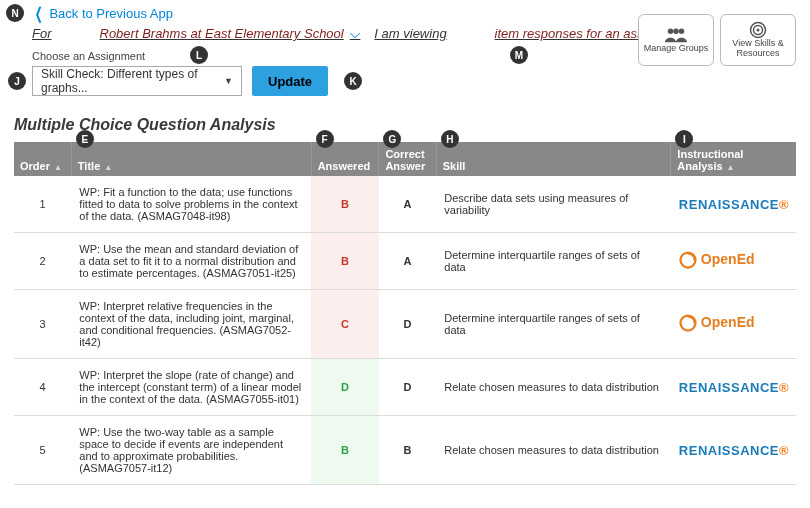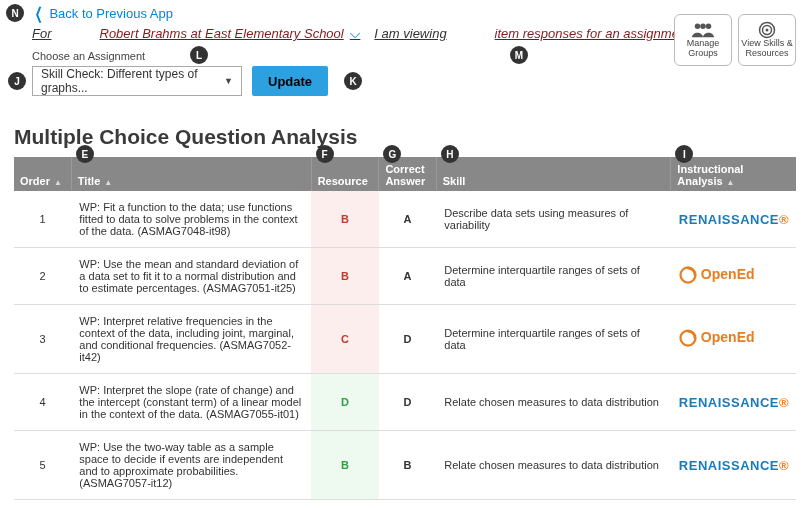--- a/index.html
+++ b/index.html
@@ -13,7 +13,7 @@
   .context-row .plain-italic { color:#333; font-style: italic; }
   .context-row .caret { color:#0086d9; font-size:14px; margin-left:6px; cursor:pointer; display:inline-block;}
   .right-btns { position: absolute; top: 14px; right: 14px; display:flex; gap:6px; }
-  .sqbtn { width:58px; height:52px; border:1px solid #bbb; border-radius:6px; background:#fff; display:flex; flex-direction:column; align-items:center; justify-content:center; font-size:9px; line-height:1.1; text-align:center; cursor:pointer; color:#444; padding:2px;}
+  .sqbtn { width:76px; height:52px; border:1px solid #bbb; border-radius:6px; background:#fff; display:flex; flex-direction:column; align-items:center; justify-content:center; font-size:9px; line-height:1.1; text-align:center; cursor:pointer; color:#444; padding:2px;}
   .sqbtn svg { width:22px; height:18px; fill:#555; }
   .choose-lbl { font-size:11px; color:#444; margin-top:8px; margin-left:0; }
   .assign-row { display:flex; align-items:center; gap:10px; margin-top:4px; }

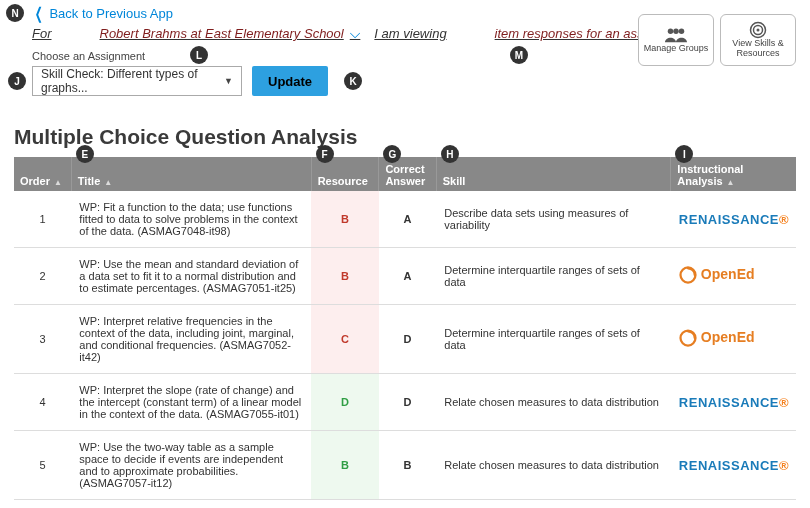--- a/index.html
+++ b/index.html
@@ -20,7 +20,7 @@
   .assign-select { width:210px; height:30px; border:1px solid #aaa; background:#fff; font-size:12px; padding:10px 8px; display:flex; align-items:center; justify-content:space-between; cursor:pointer; }
   .assign-select .tri { font-size:9px; color:#444; }
   .update-btn { background:#2da0e0; color:#000000; font-weight:600; font-size:13px; border:none; height:30px; padding:0 16px; cursor:pointer; border-radius:2px;}
-  h1.sect { font-size:21px; font-weight:700; color:#3a3a3a; margin-top:29px; }
+  h1.sect { font-size:16px; font-weight:700; color:#3a3a3a; margin-top:20px;font-style:italic; }
   .tbl { width:100%; border-collapse:collapse; margin-top:8px; table-layout:fixed;}
   .tbl thead th { background:#888; color:#fff; font-size:11px; font-weight:600; text-align:left; padding:6px 6px 4px 6px; vertical-align:bottom; position:relative; border-right:1px solid #999;}
   .tbl thead th:last-child{border-right:none;}

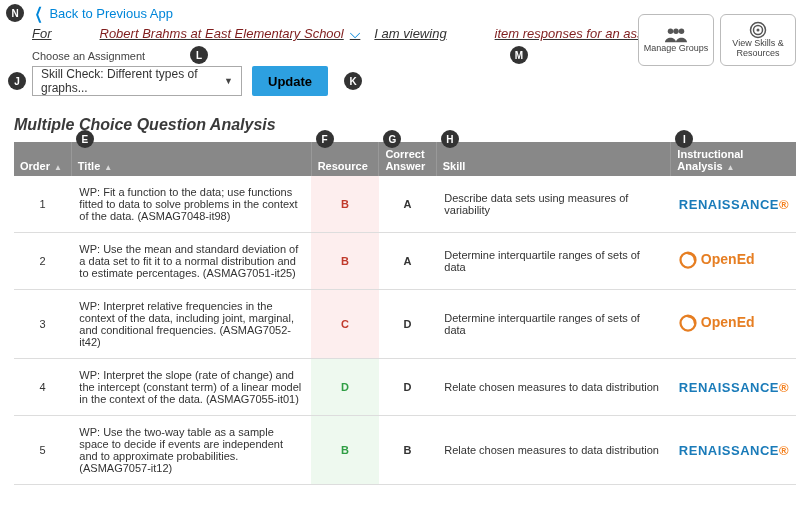--- a/index.html
+++ b/index.html
@@ -112,7 +112,7 @@
       </th>
       <th class="col-ans">
         <span class="callout th-callout">F</span>
-        <span>Resource</span>
+        <span>Answered</span>
       </th>
       <th class="col-correct">
         <span class="callout th-callout">G</span>

